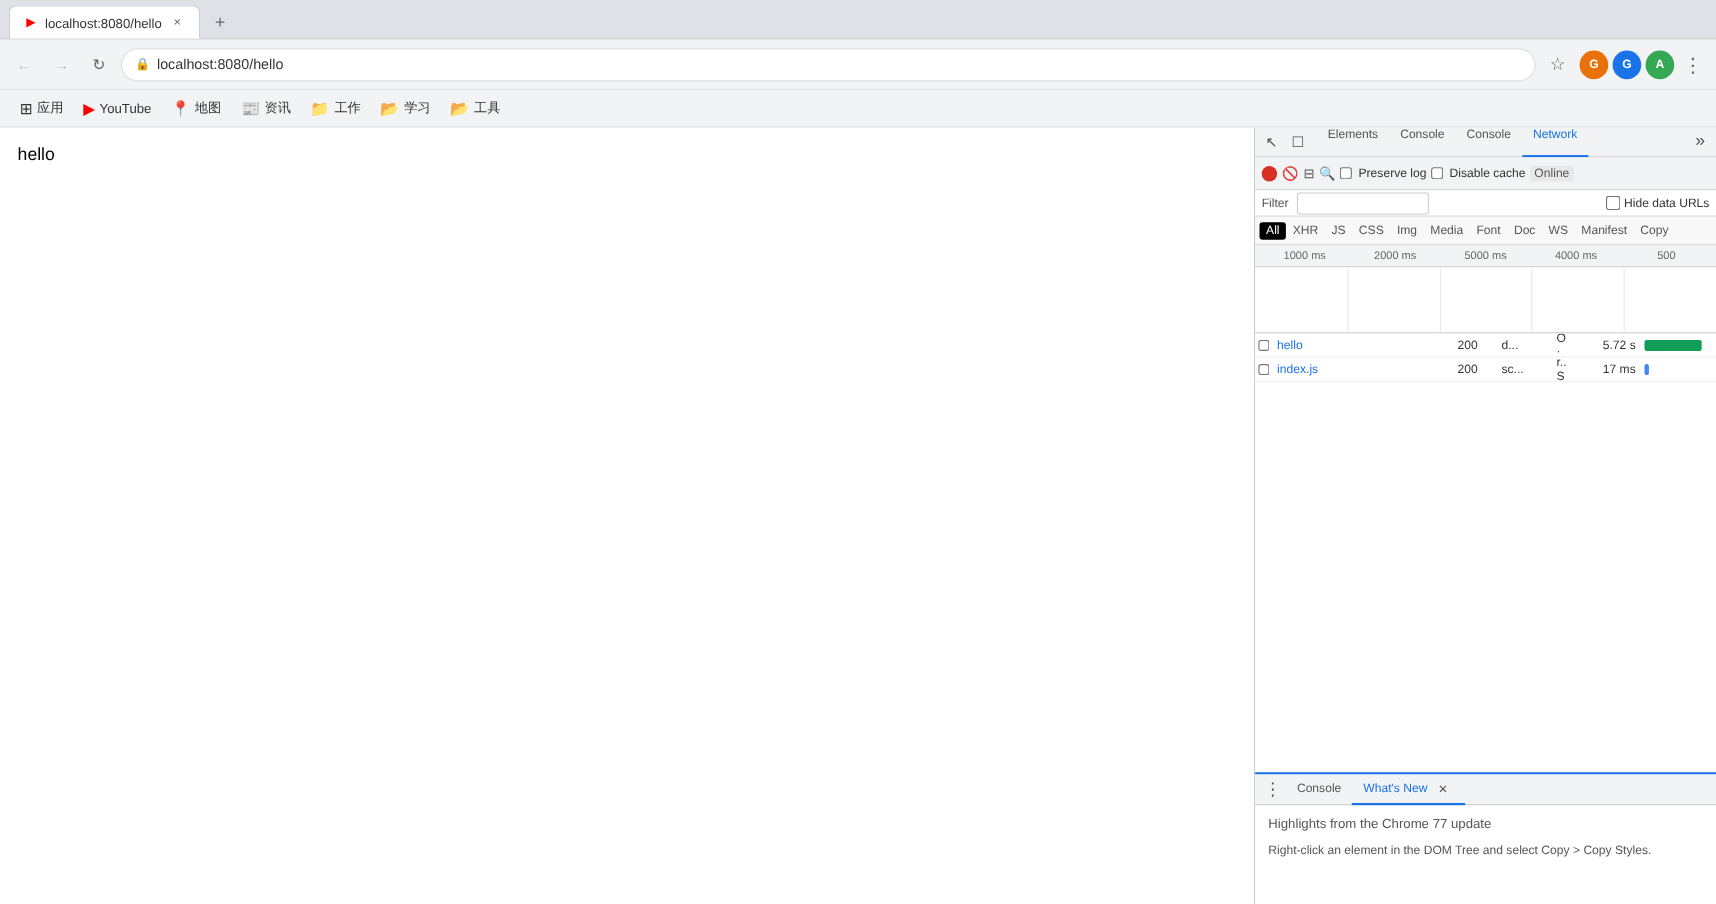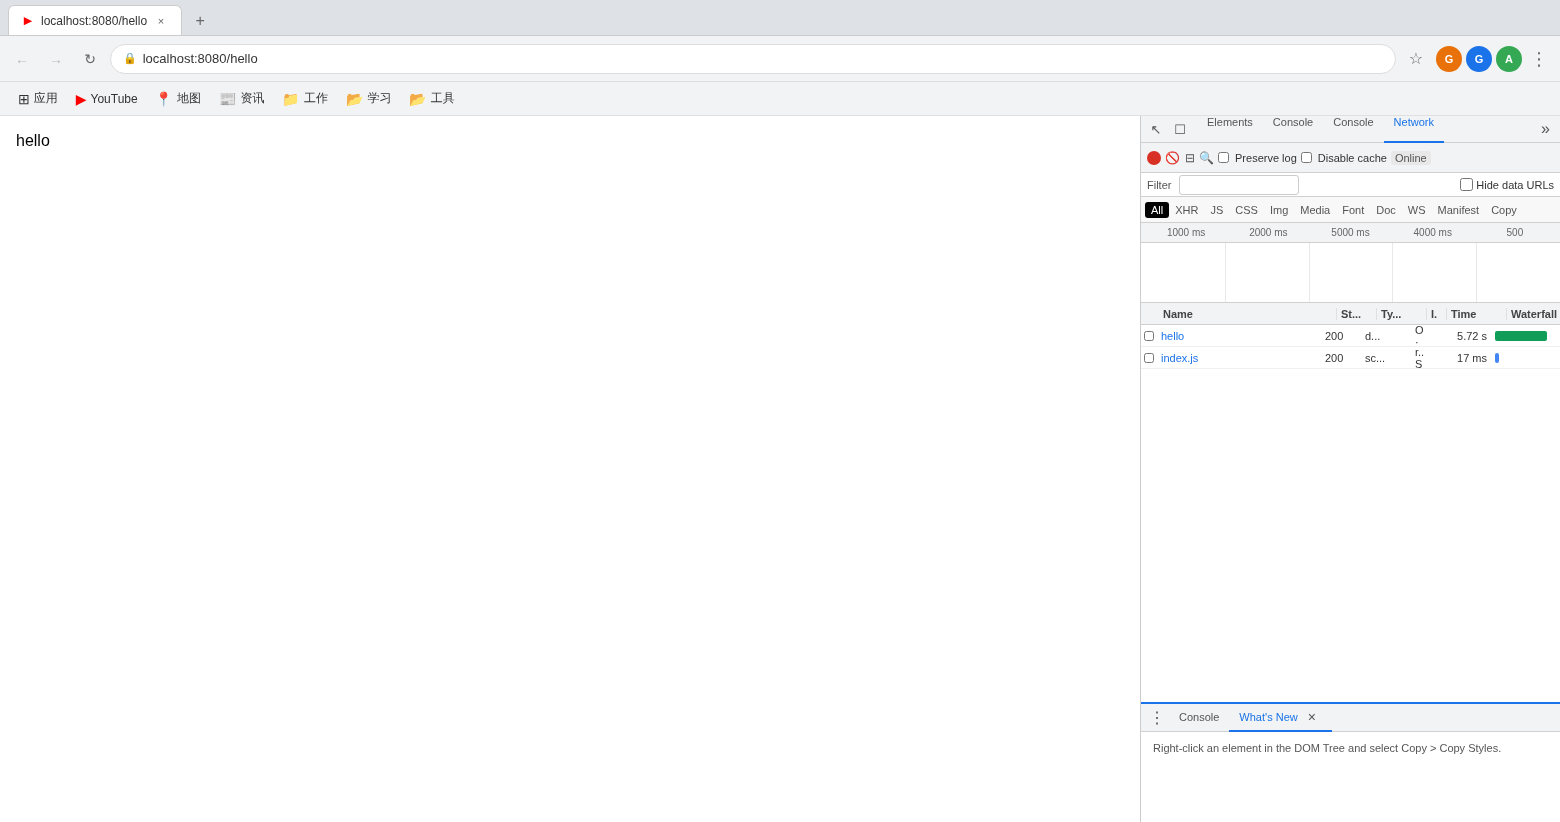--- a/index.html
+++ b/index.html
@@ -270,15 +270,6 @@
       </div>
 
       <div class="network-table">
-        <div class="table-header">
-          <div style="width:16px;flex-shrink:0"></div>
-          <div class="col-name">Name</div>
-          <div class="col-status">St...</div>
-          <div class="col-type">Ty...</div>
-          <div class="col-initiator">I.</div>
-          <div class="col-time">Time</div>
-          <div class="col-waterfall">Waterfall</div>
-        </div>
 
         <div class="table-row">
           <div class="cell-checkbox">

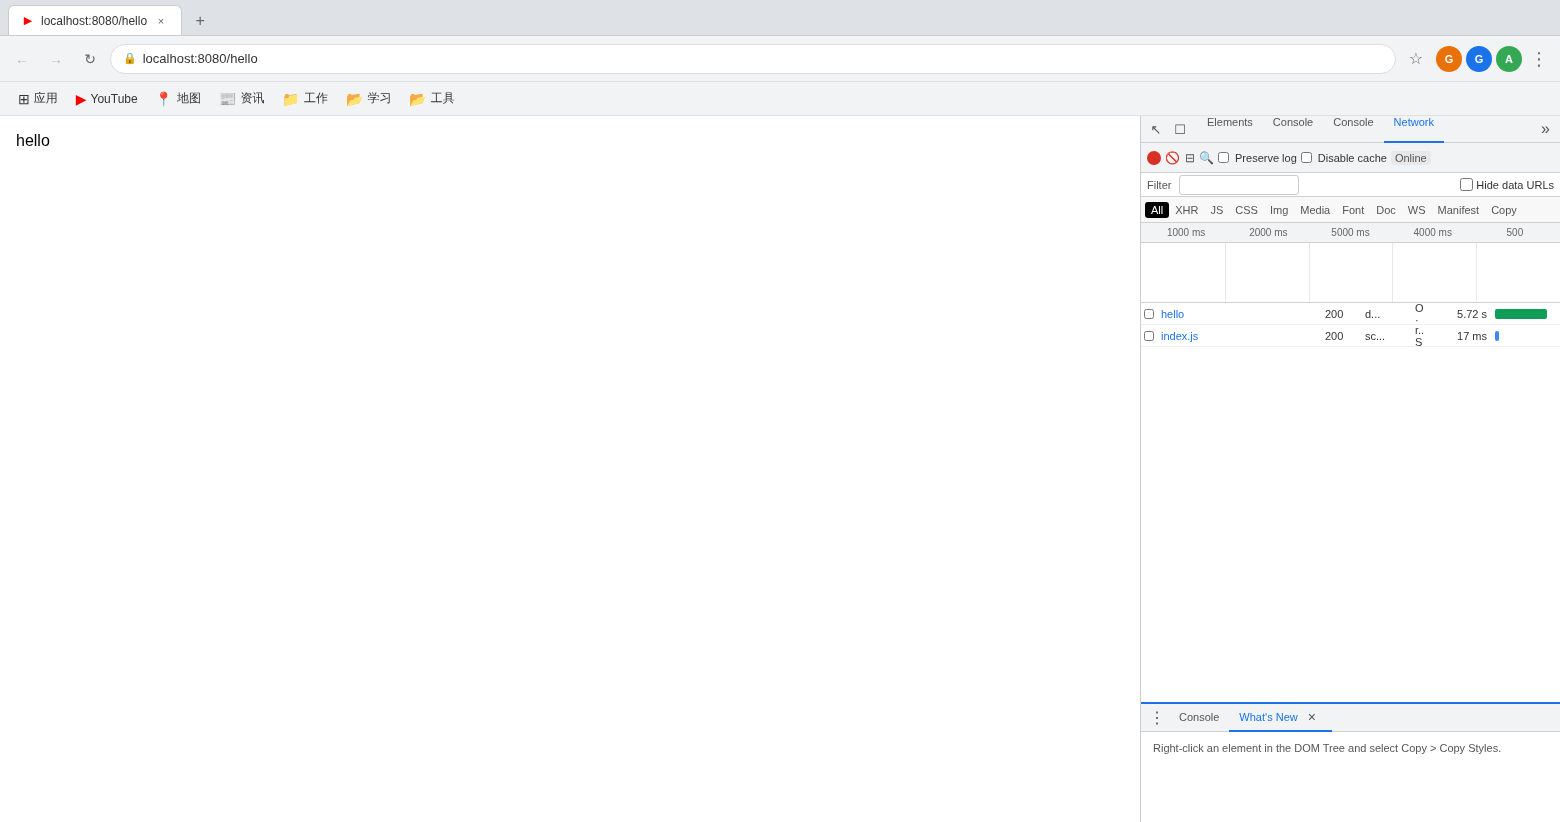--- a/index.html
+++ b/index.html
@@ -319,6 +319,7 @@
           </div>
         </div>
         <div class="drawer-content">
+          <p style="font-size:12px;color:#555;margin-bottom:6px;">Highlights from the Chrome 77 update</p>
           <p>Right-click an element in the DOM Tree and select Copy &gt; Copy Styles.</p>
         </div>
       </div>

